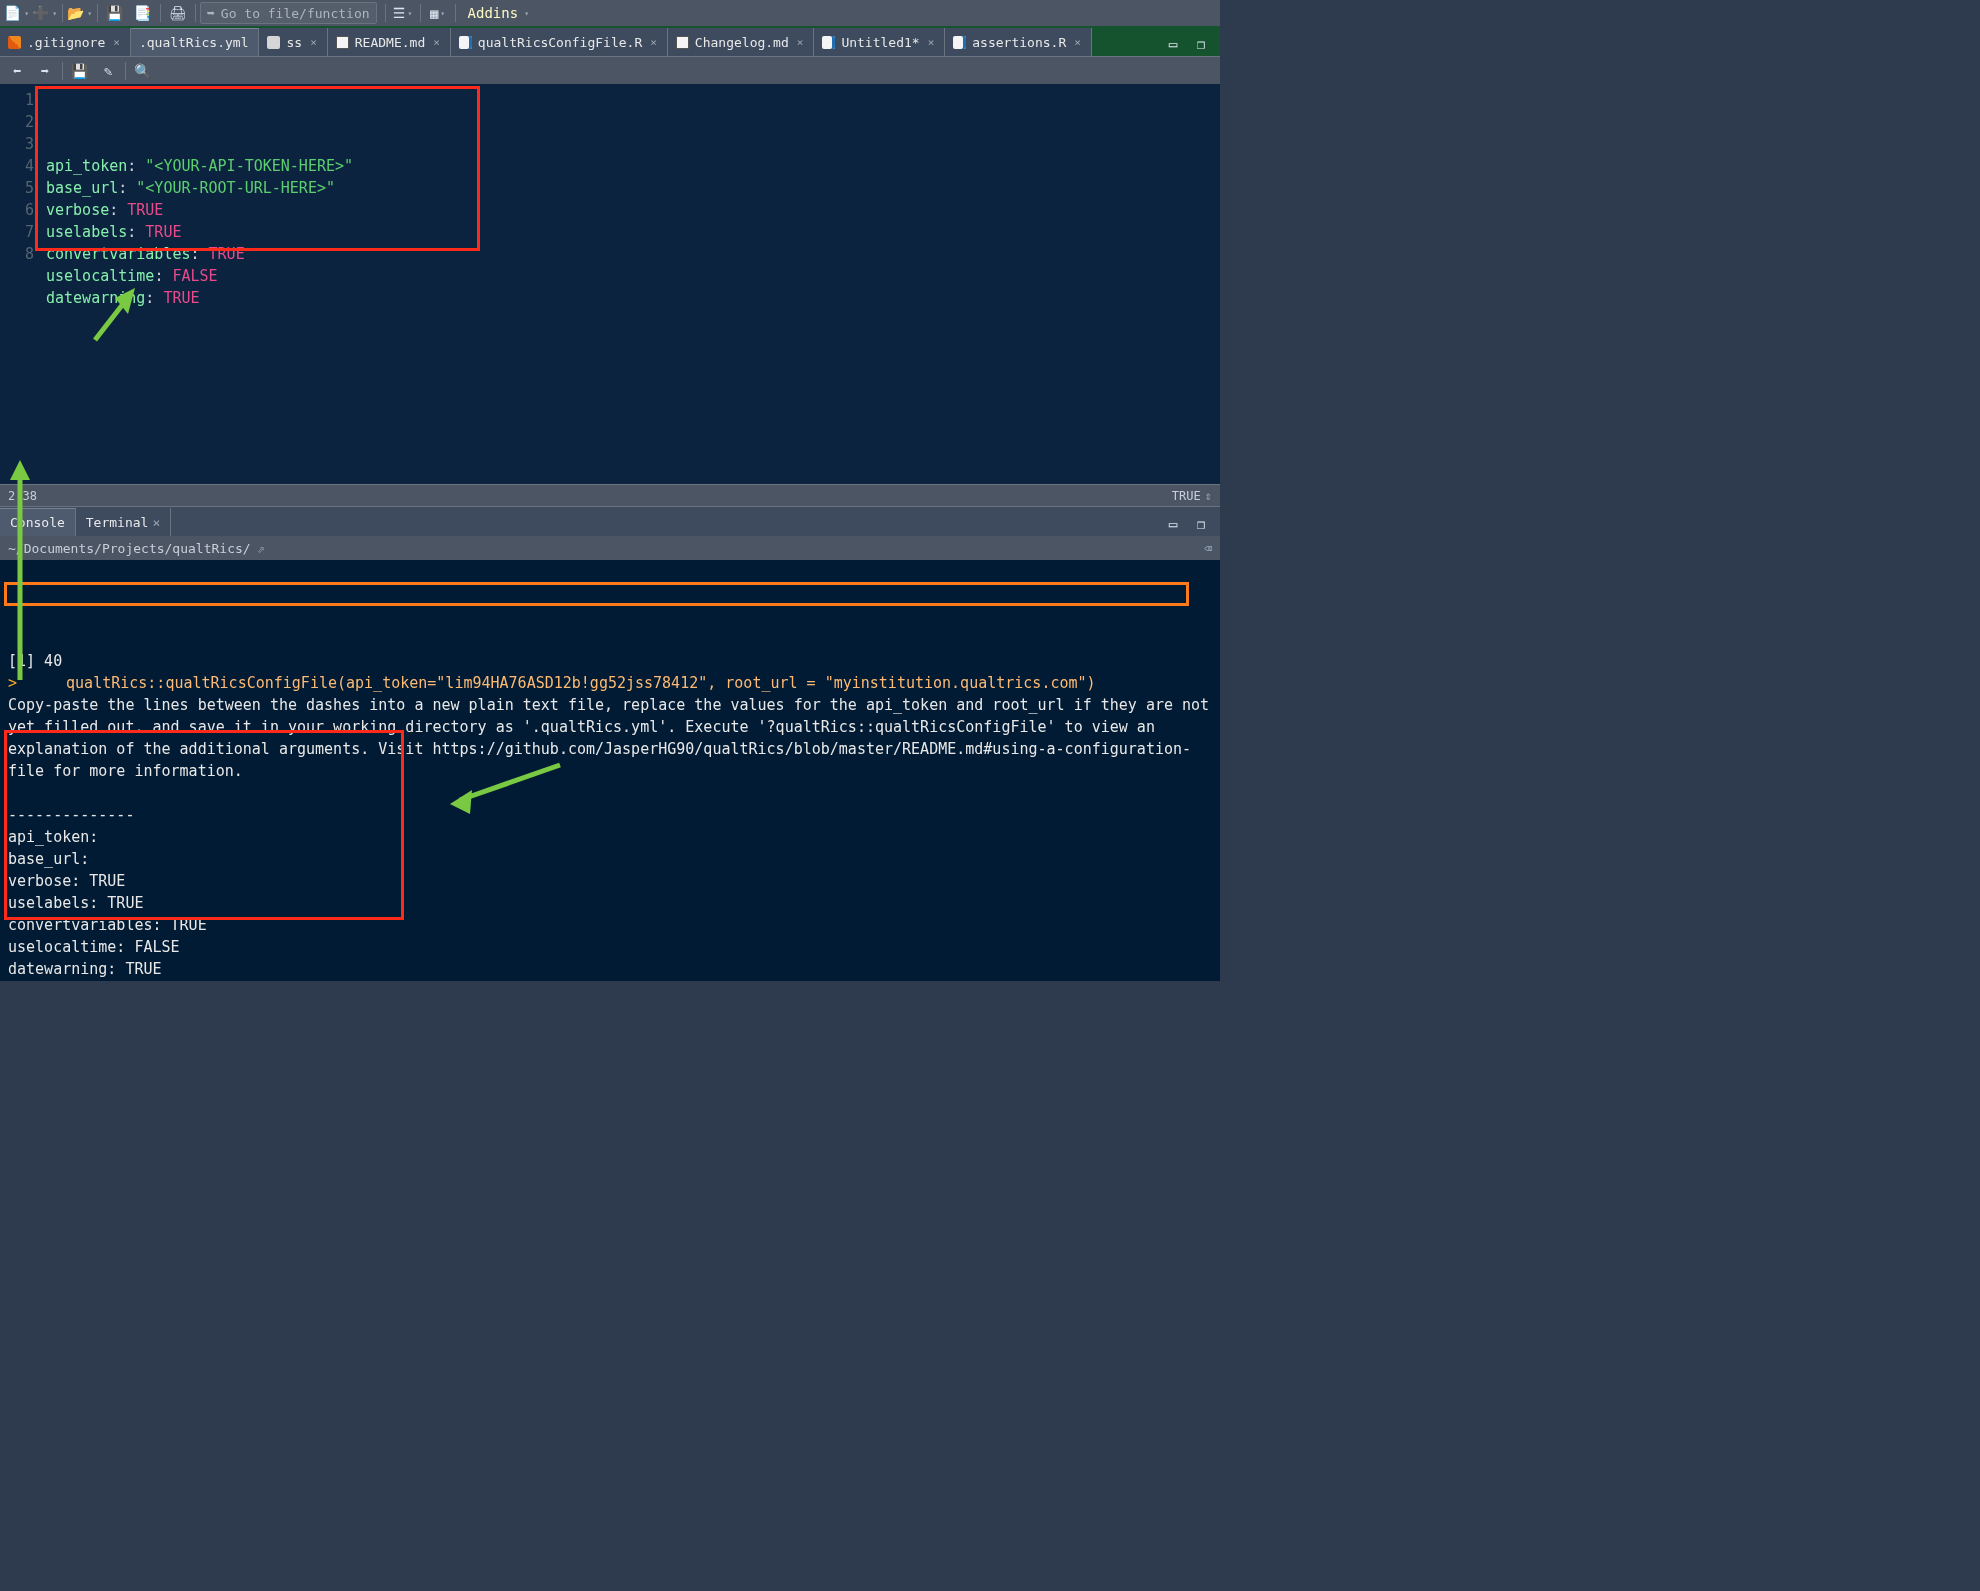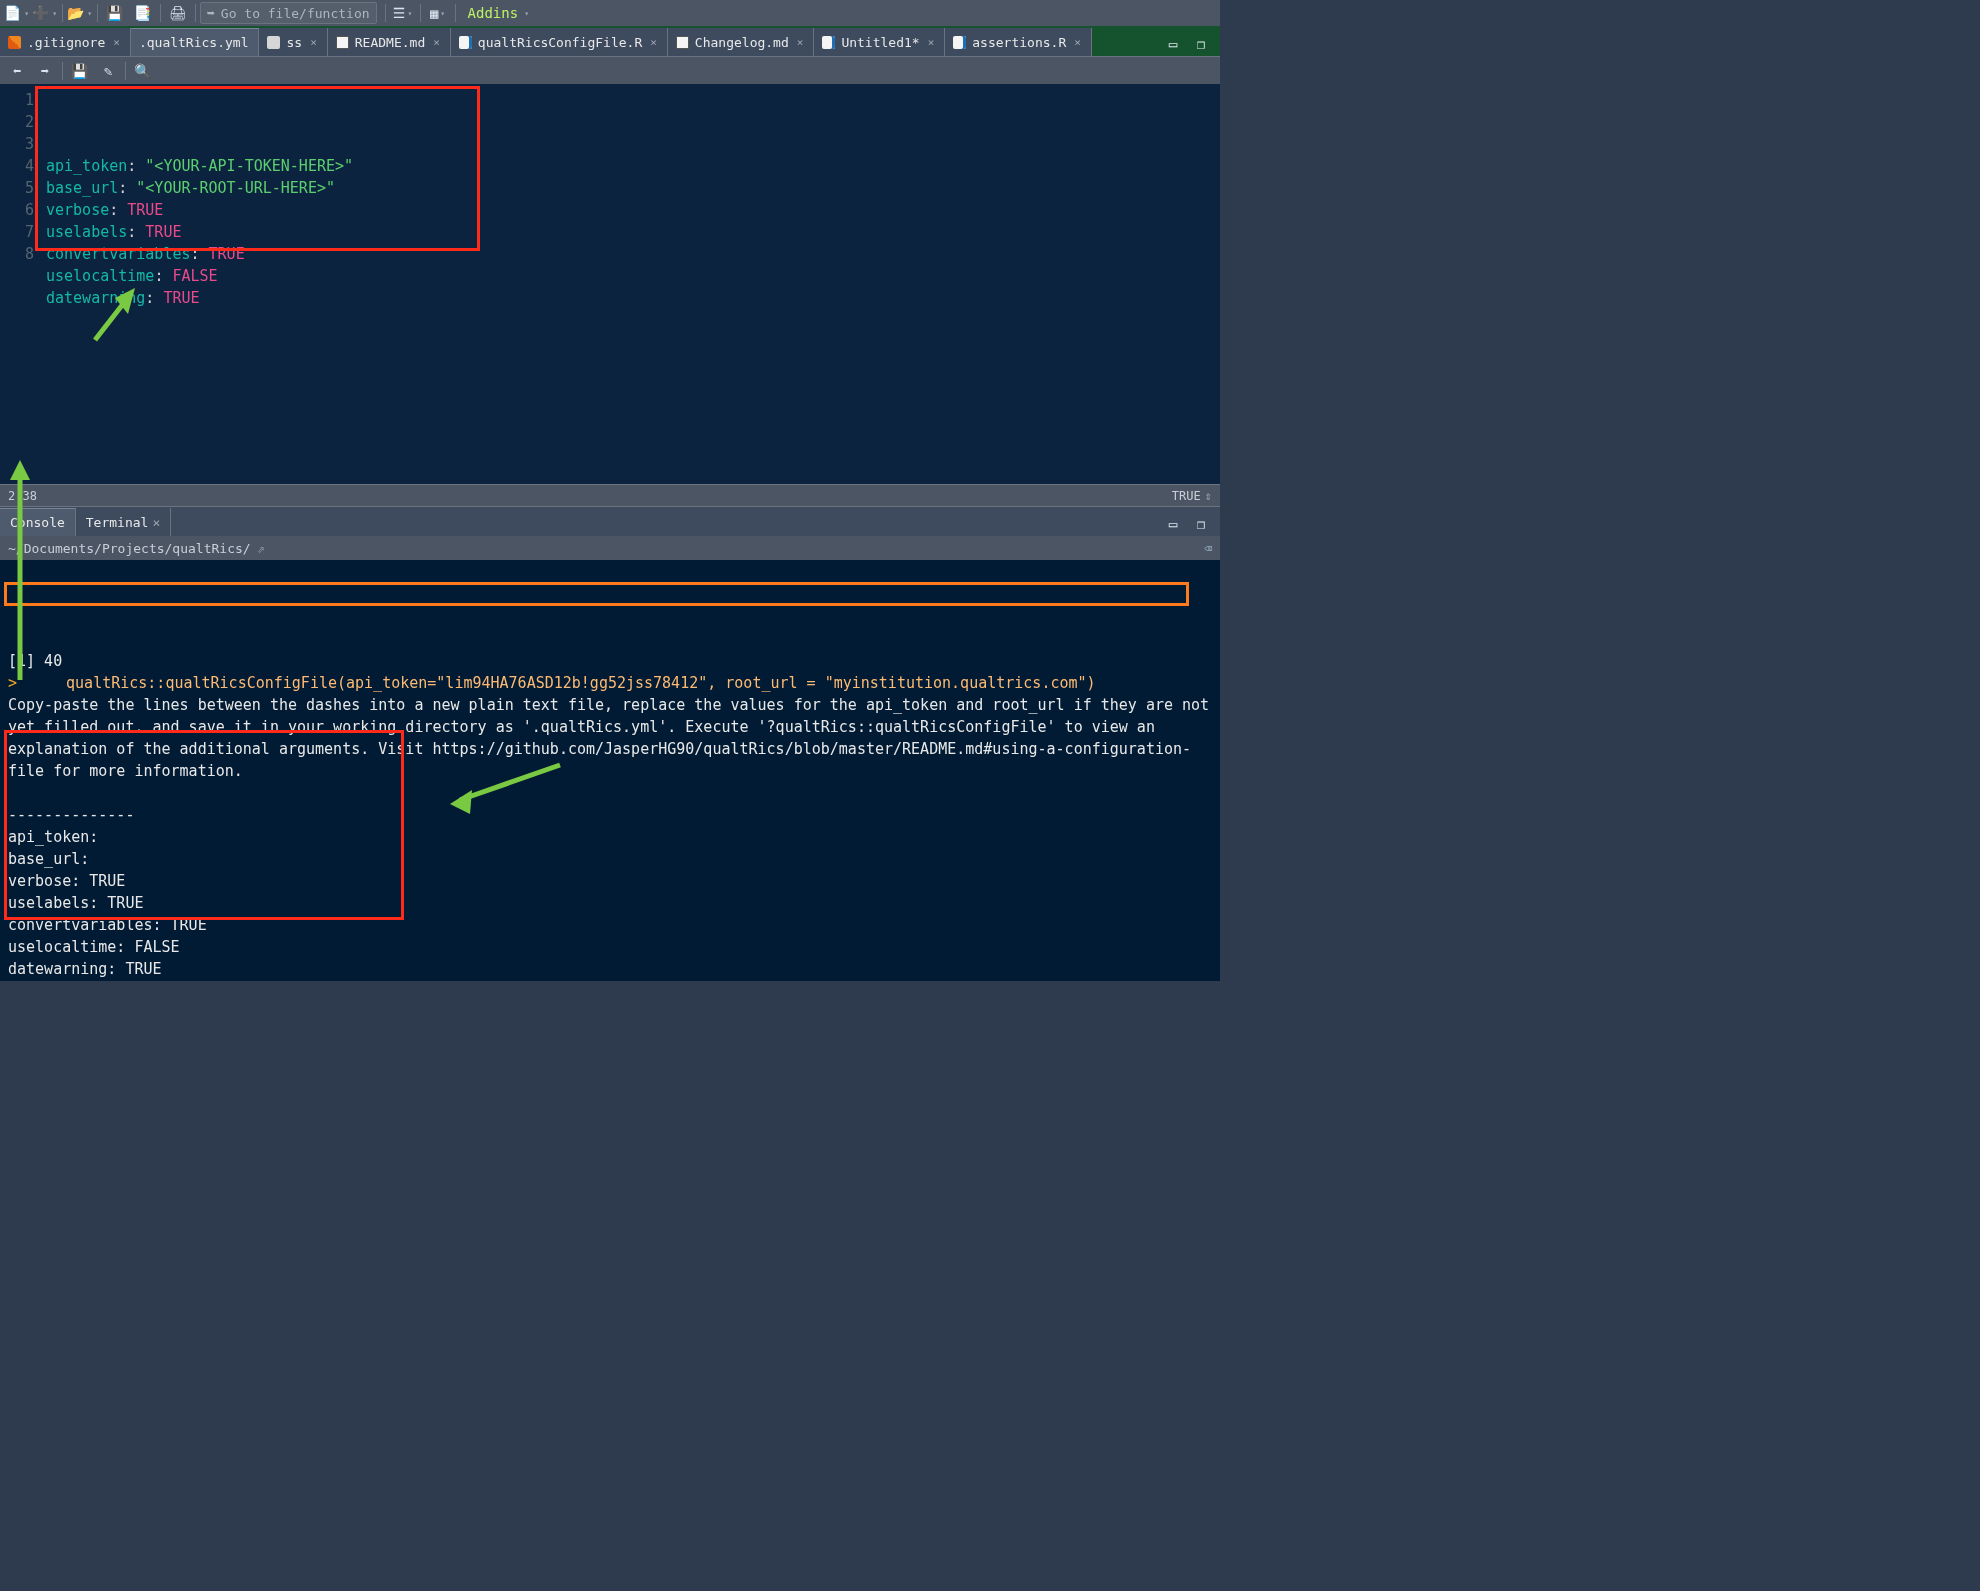--- a/index.html
+++ b/index.html
@@ -15,7 +15,7 @@
 .tb-sep { width:1px; height:18px; background:#6a7480; margin:0 2px; }
 .goto { height:22px; background:#555e6b; border:1px solid #6a7480; border-radius:2px;
   display:flex; align-items:center; padding:0 6px; color:#acb5c0; font-size:13px; cursor:text; }
-.addins { height:22px; display:flex; align-items:center; padding:0 8px; color:#bef264; cursor:pointer; }
+.addins { height:22px; display:flex; align-items:center; padding:0 8px; color:#fef9c3; cursor:pointer; }
 .addins::after { content:"▾"; font-size:8px; margin-left:6px; color:#9ea7b3; }
 
 

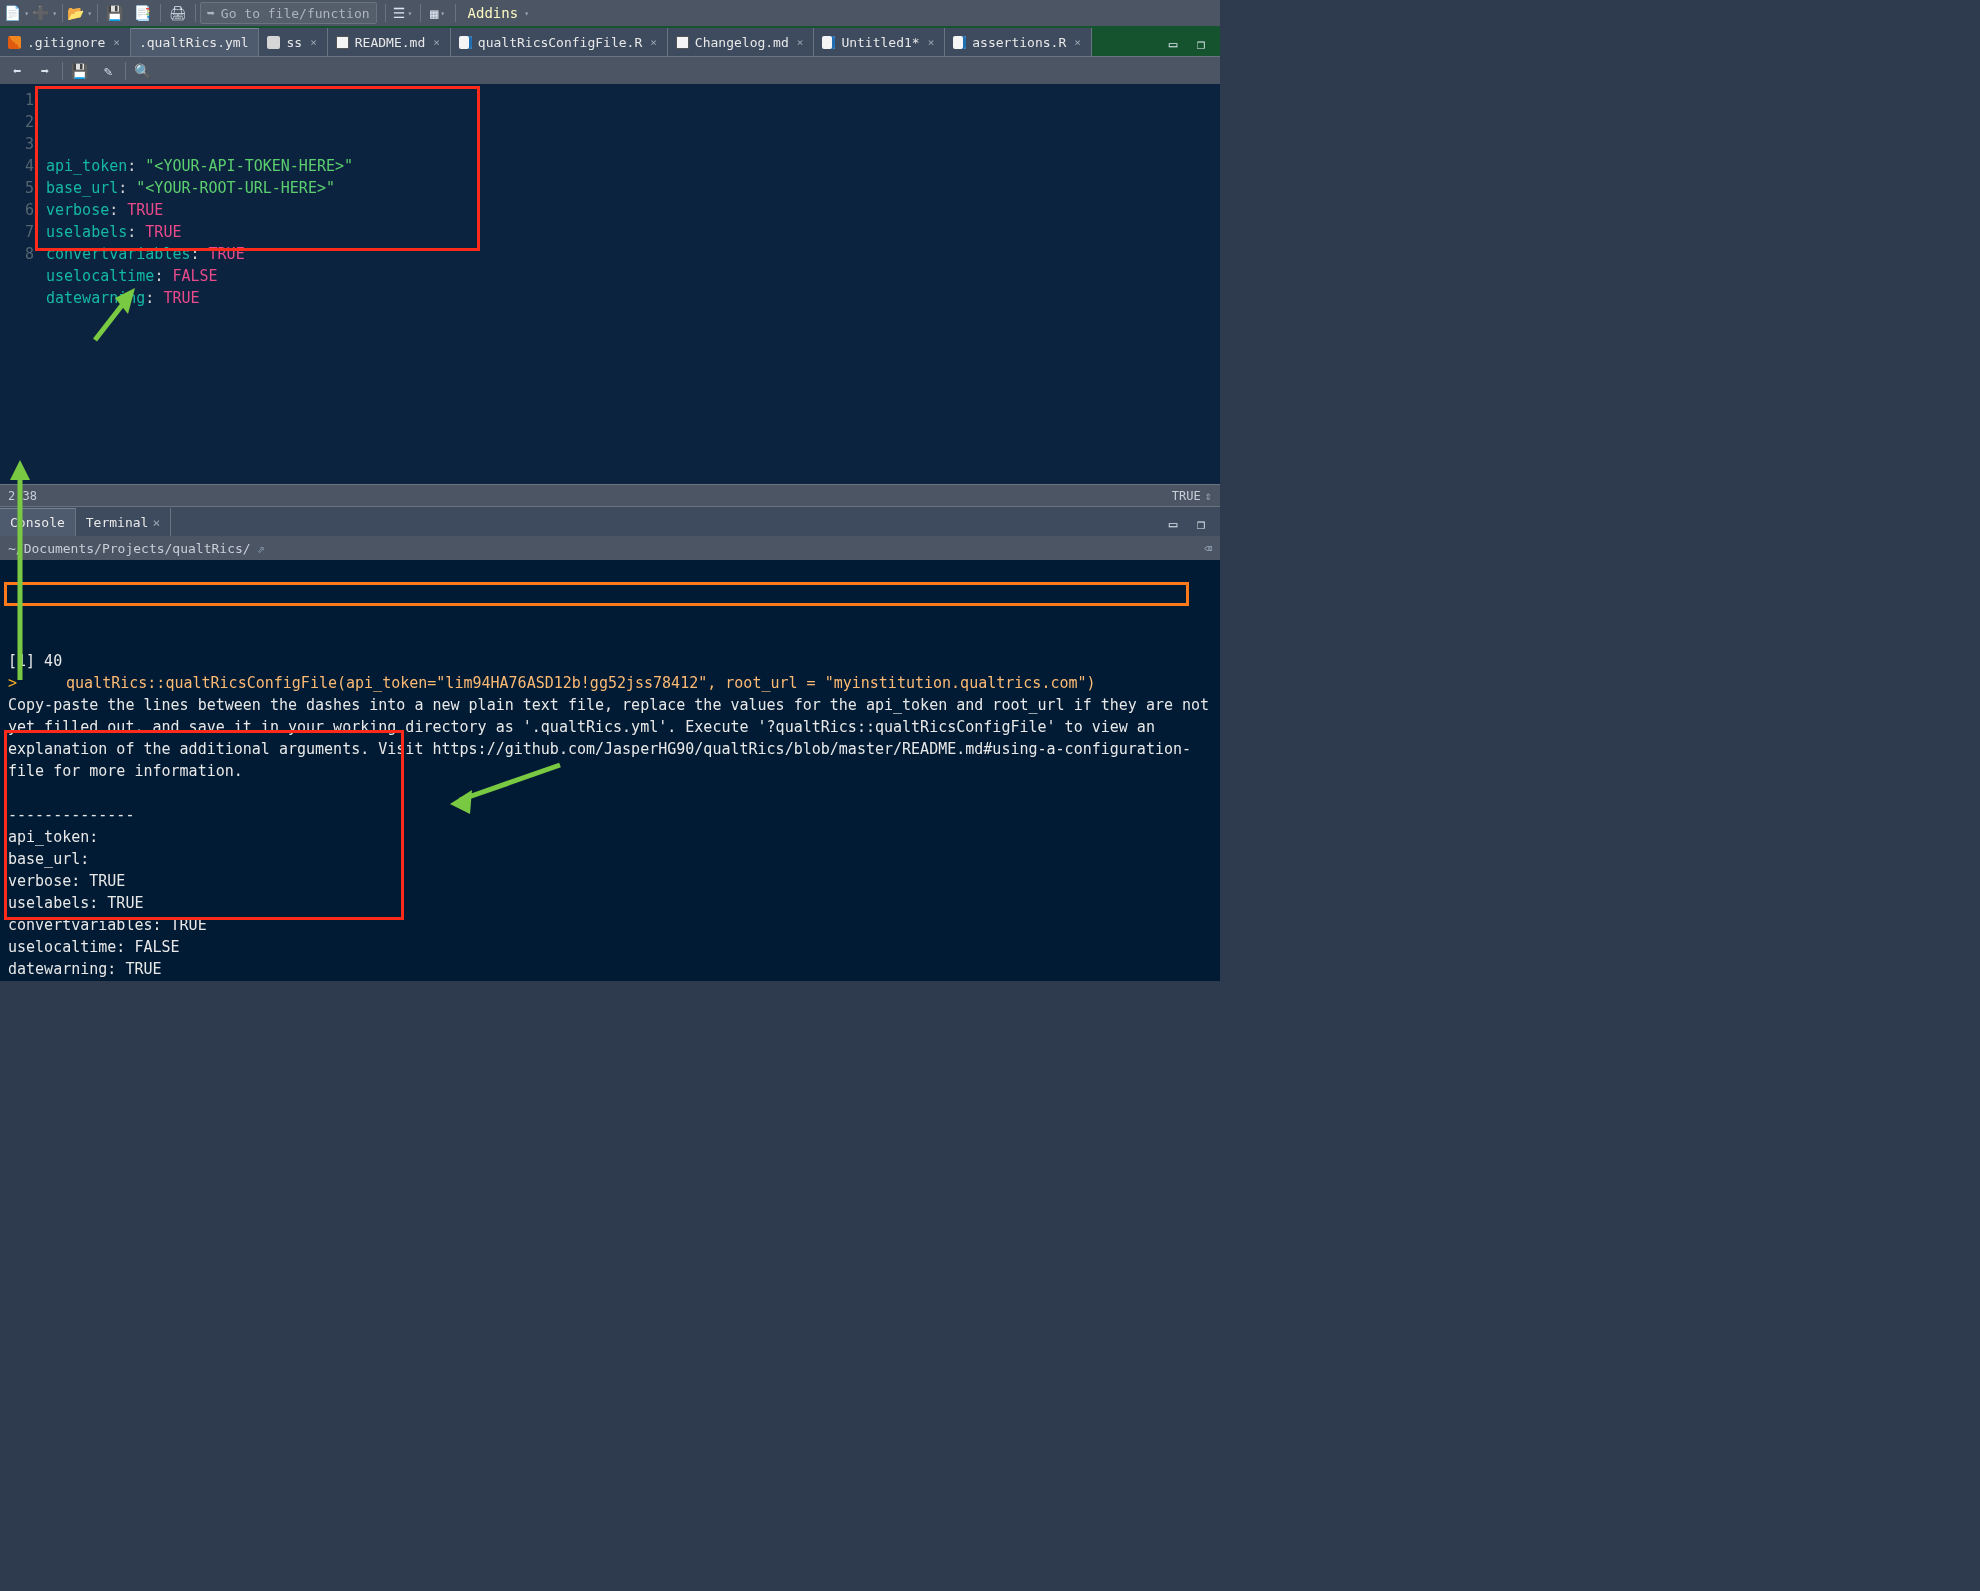--- a/index.html
+++ b/index.html
@@ -35,7 +35,7 @@
 .editor { height:400px; background:#0c2340; display:flex; position:relative; }
 .gutter { width:40px; background:#0c2340; text-align:right; padding:5px 6px 0 0; color:#556570; font-size:15px; line-height:22px; }
 .code { padding:5px 0 0 6px; font-size:15px; line-height:22px; white-space:pre; position:relative; flex:1; }
-.tok-key { color:#14b8a6; } .tok-str { color:#5bcf6e; } .tok-bool { color:#e84a8a;margin-top:12px; } .tok-punct { color:#d4d4d4; }
+.tok-key { color:#86efac; } .tok-str { color:#5bcf6e; } .tok-bool { color:#e84a8a;margin-top:12px; } .tok-punct { color:#d4d4d4; }
 .red-box { position:absolute; left:-5px; top:2px; width:445px; height:165px; border:3px solid #ff2a1a; pointer-events:none; }
 
 

